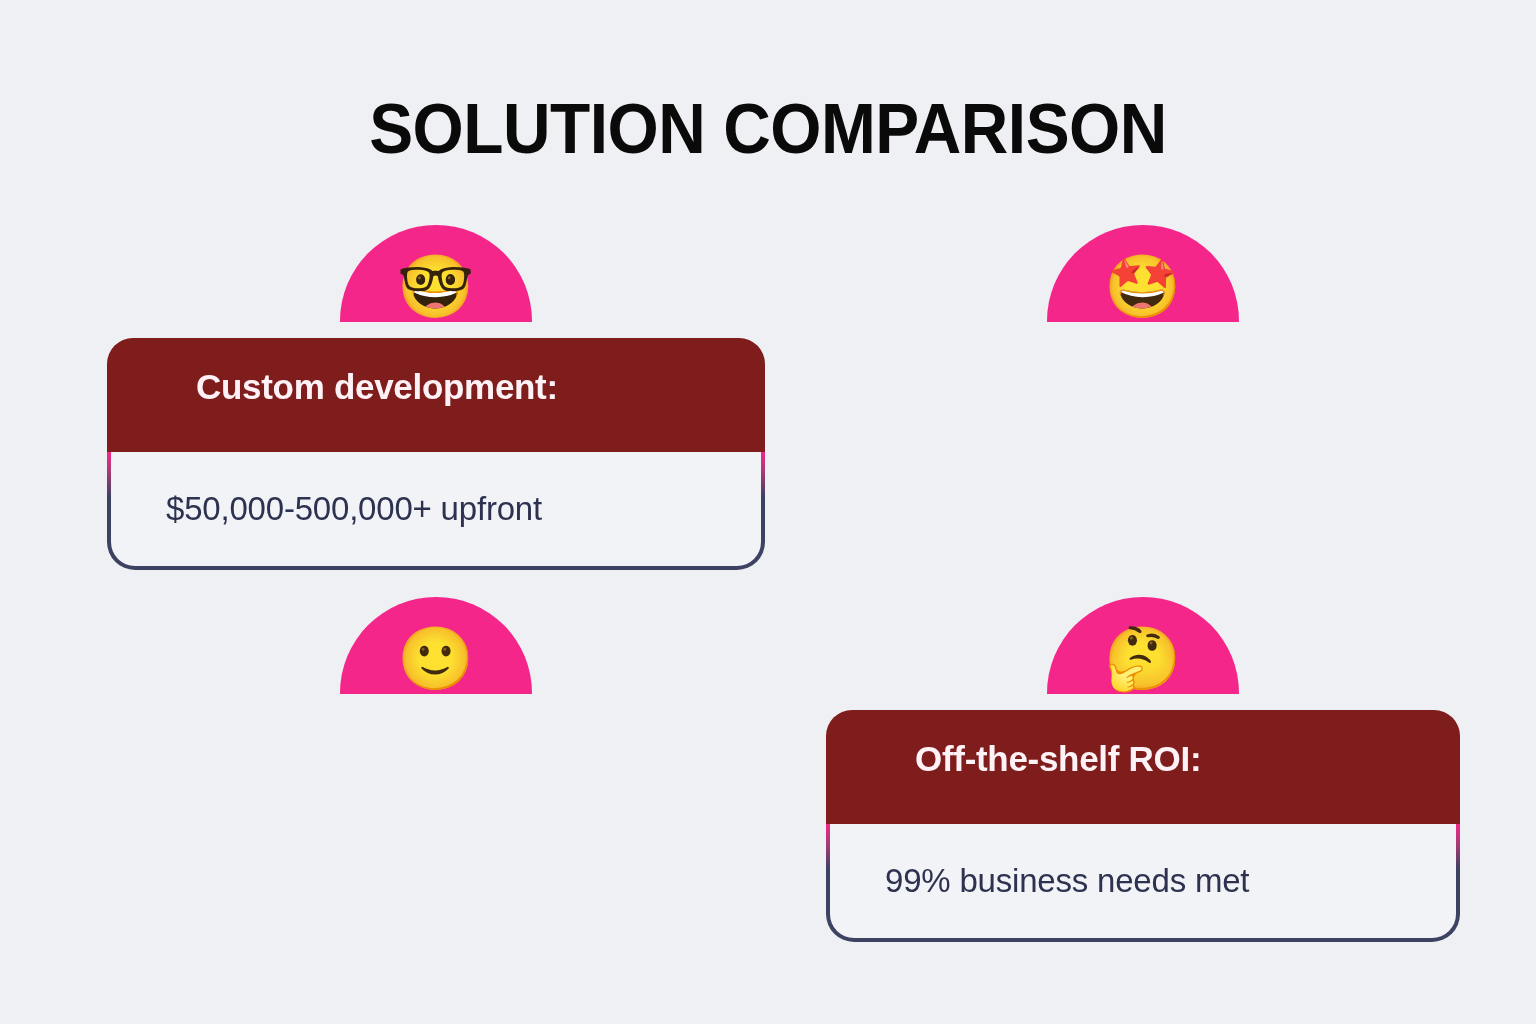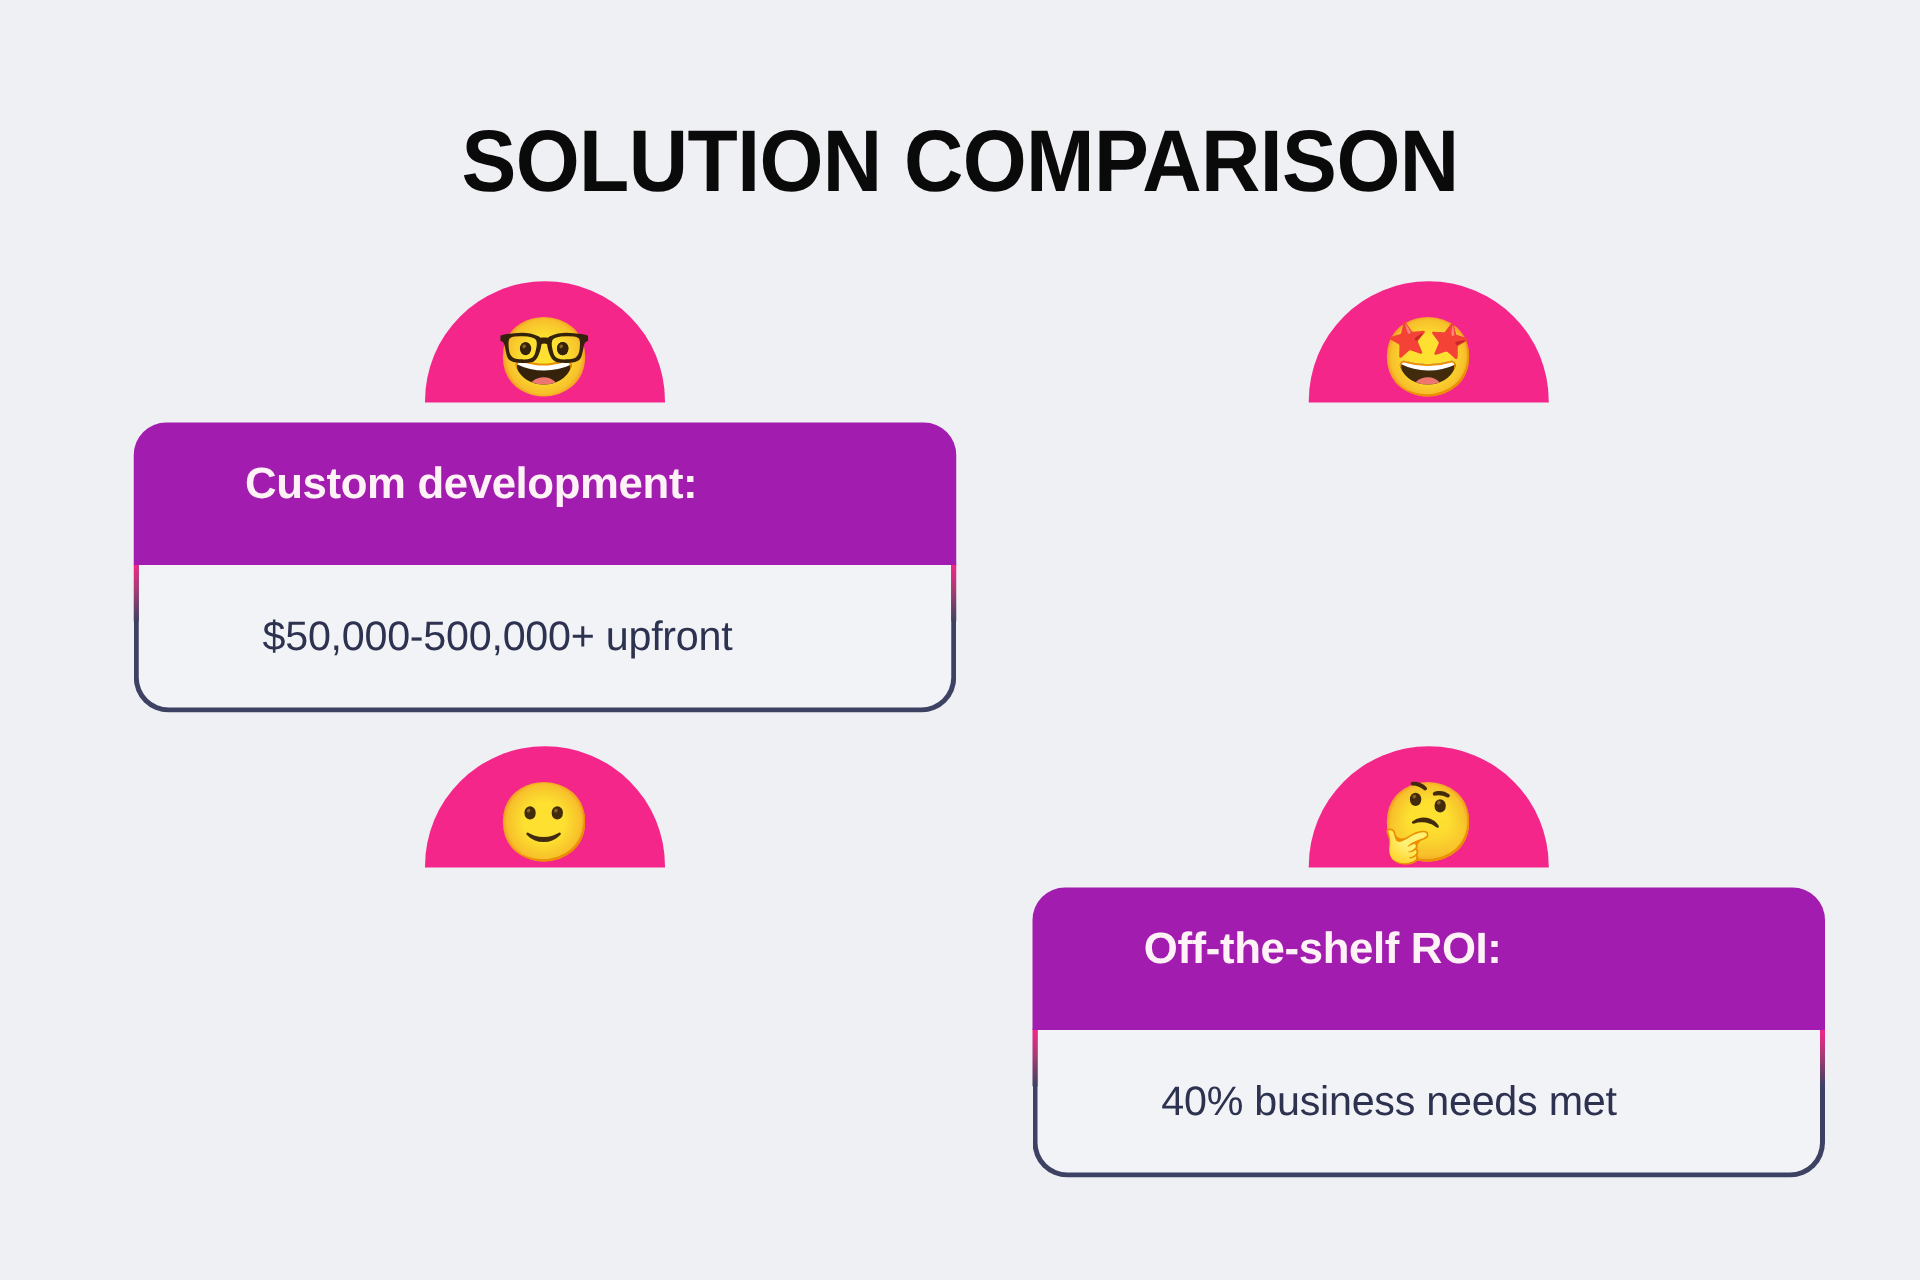--- a/index.html
+++ b/index.html
@@ -81,7 +81,7 @@
   }
 
   .card-header {
-    background: #a21caf;
+    background: #7f1d1d;
     border-radius: 26px 26px 0 0;
     height: 114px;
     display: flex;

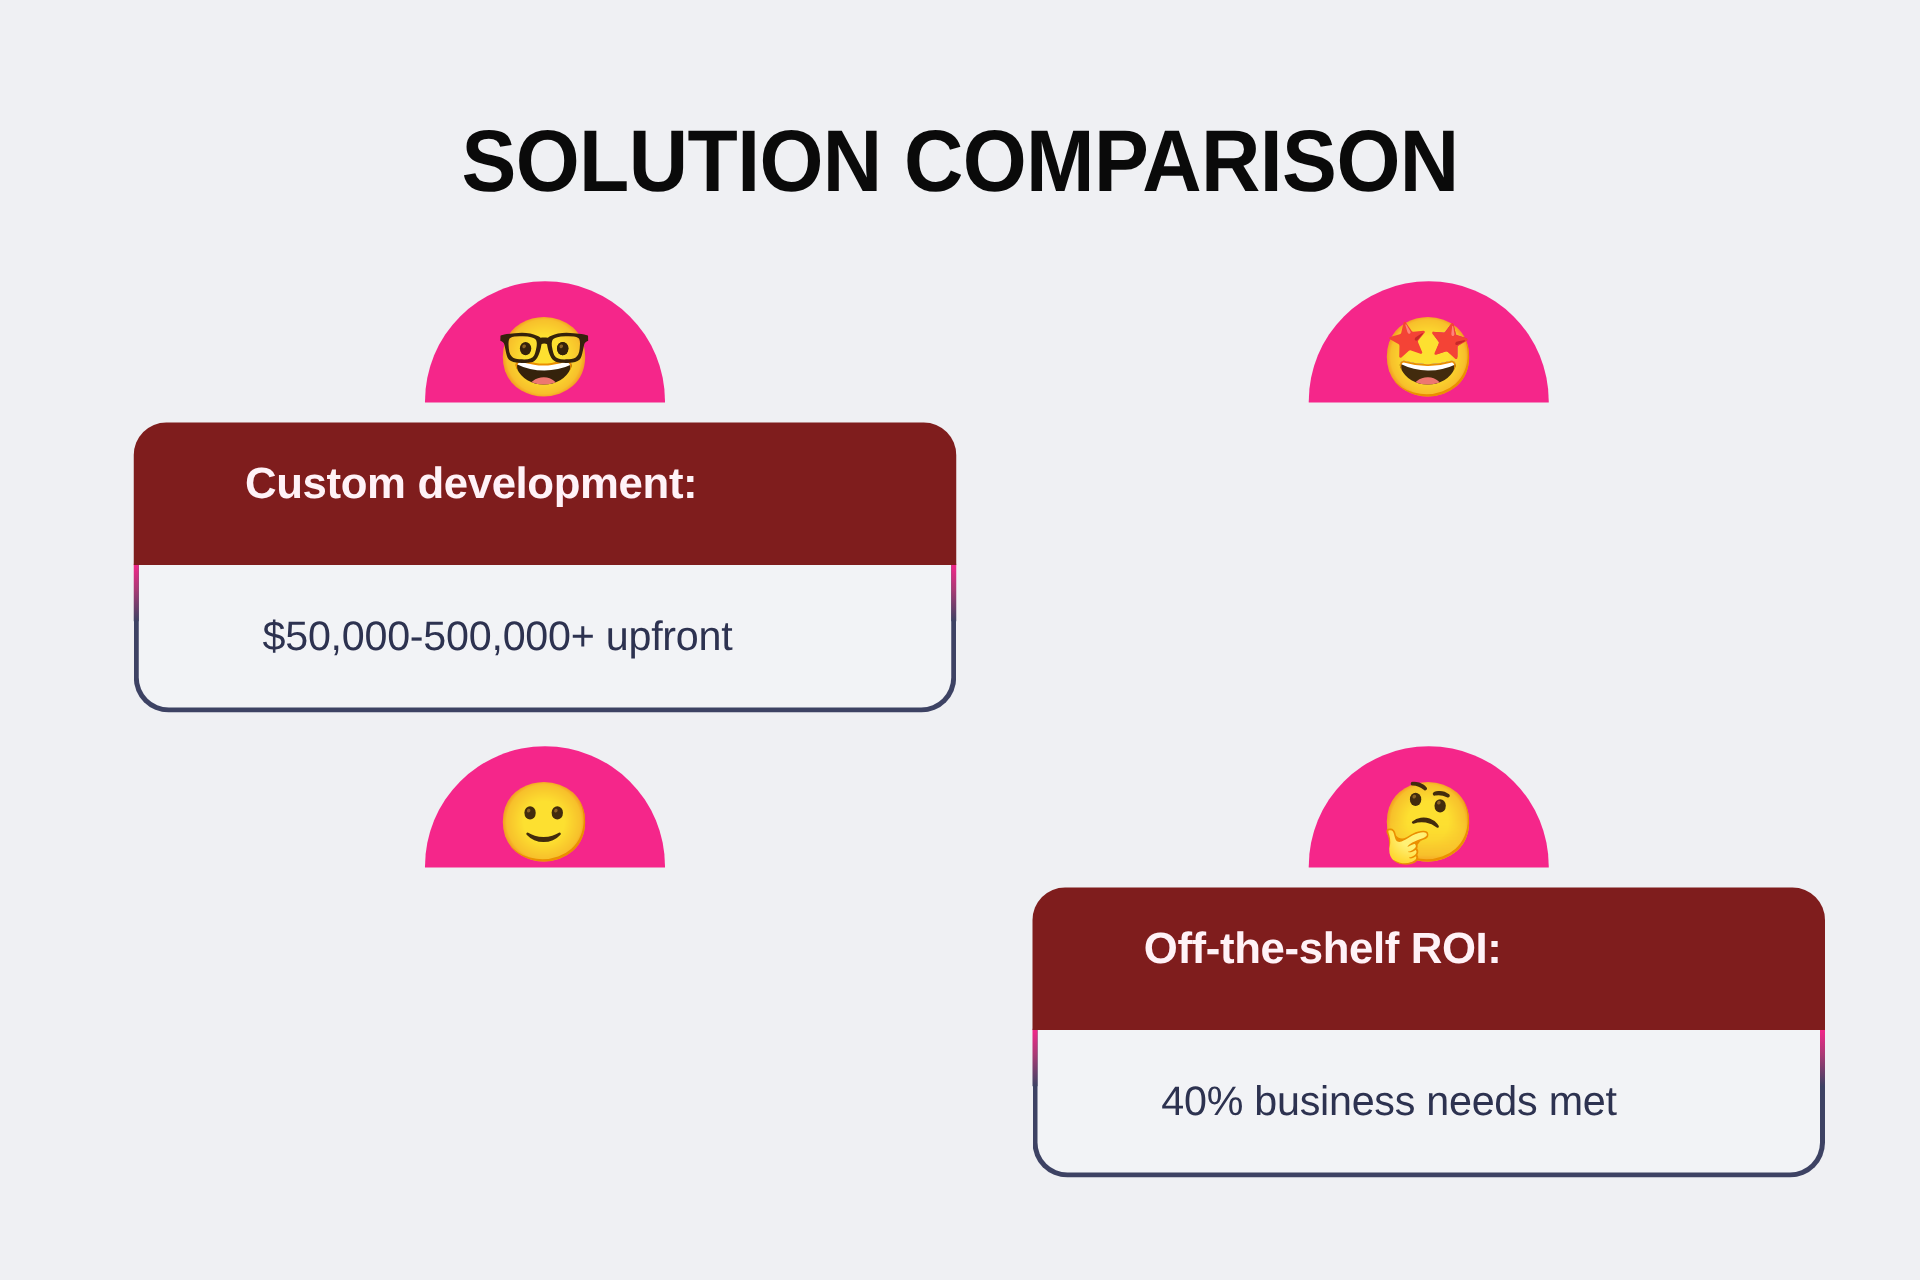--- a/index.html
+++ b/index.html
@@ -110,7 +110,7 @@
     box-sizing: border-box;
     display: flex;
     align-items: center;
-    padding-left: 99px;
+    padding-left: 55px;
     position: relative;
   }
   .card-body-text {

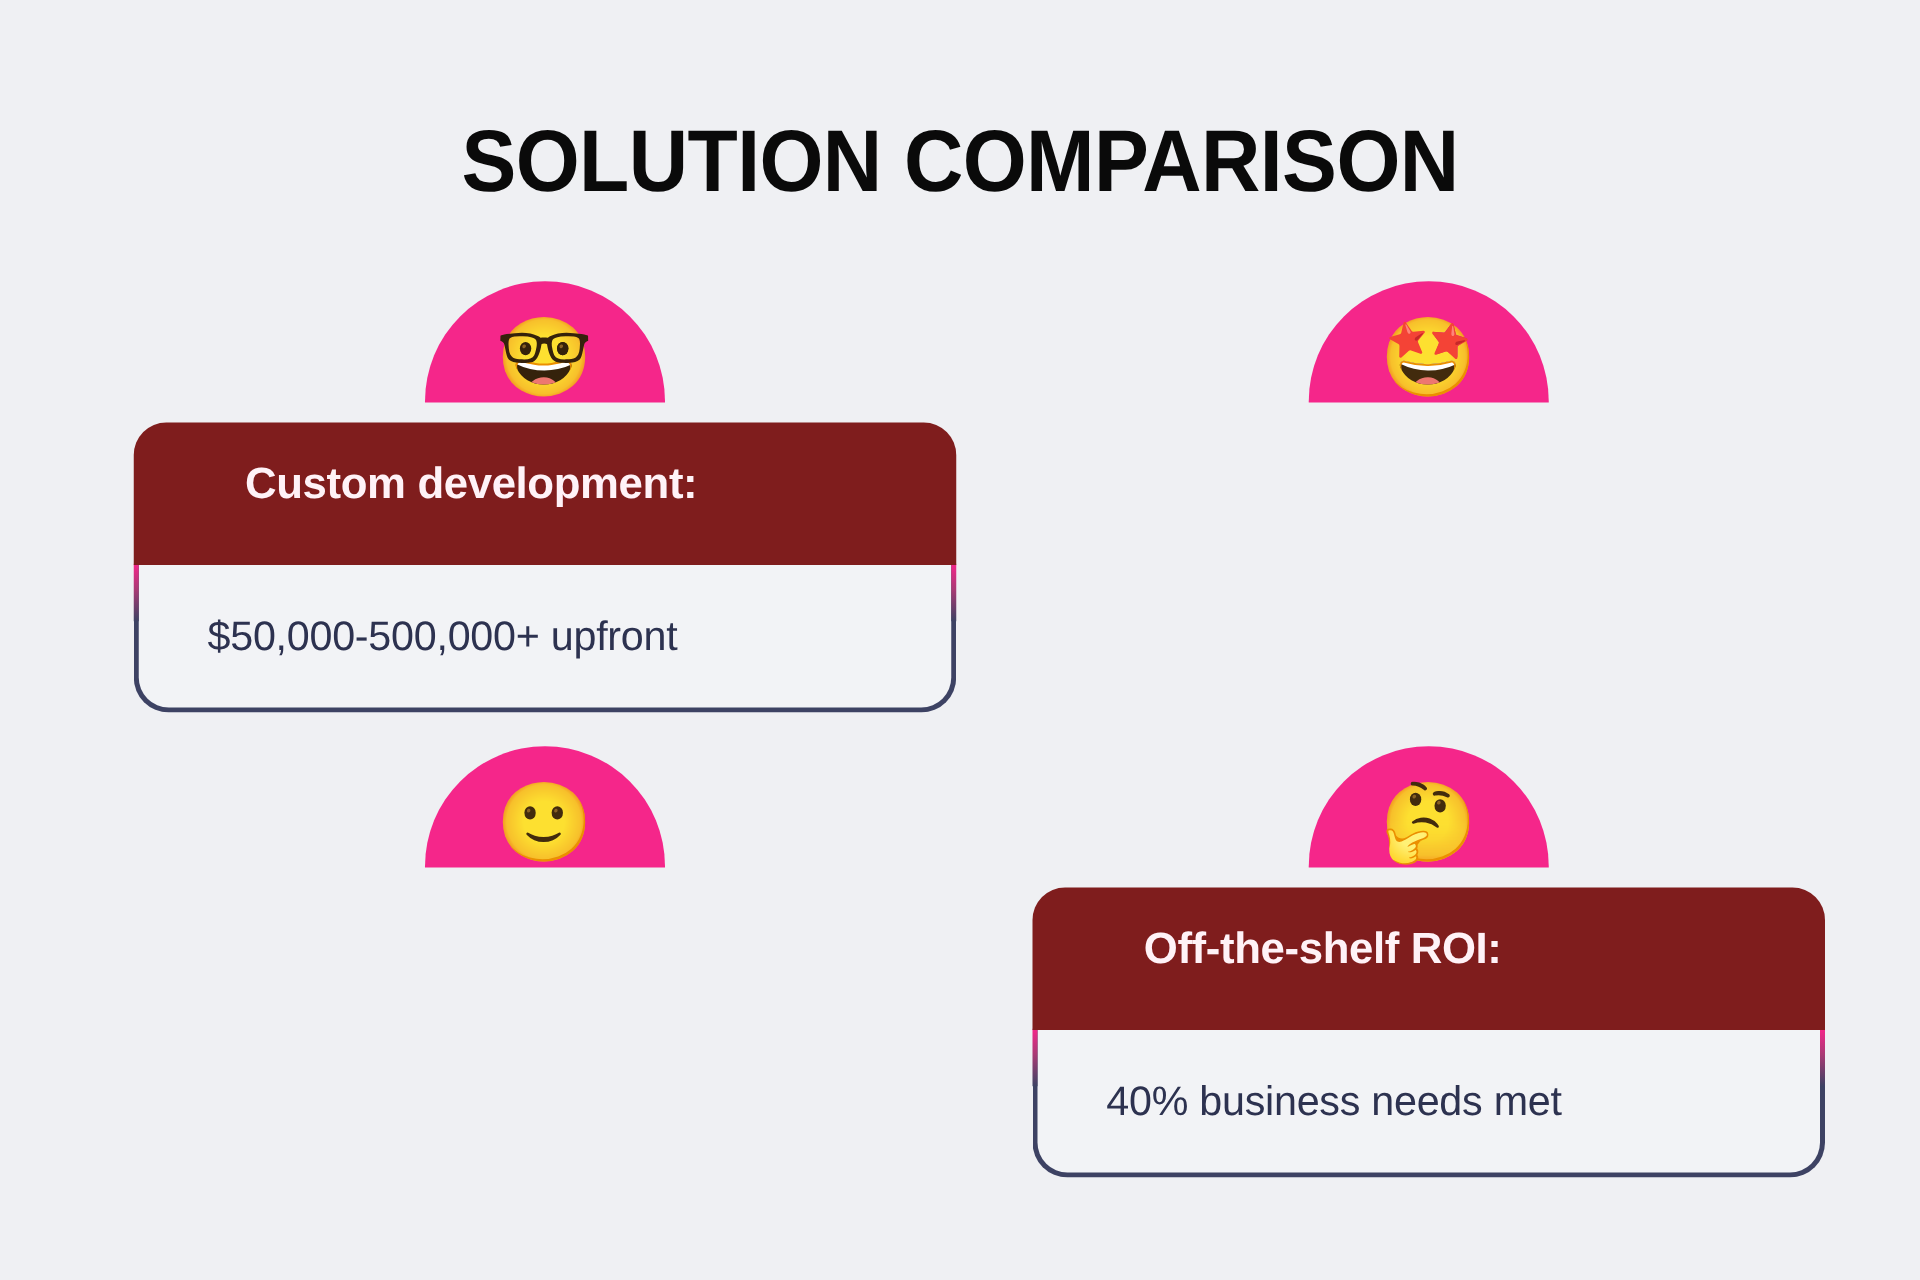--- a/index.html
+++ b/index.html
@@ -182,7 +182,7 @@
         <span class="card-header-text">Off-the-shelf ROI:</span>
       </div>
       <div class="card-body">
-        <span class="card-body-text">40% business needs met</span>
+        <span class="card-body-text">99% business needs met</span>
       </div>
     </div>
   </div>

